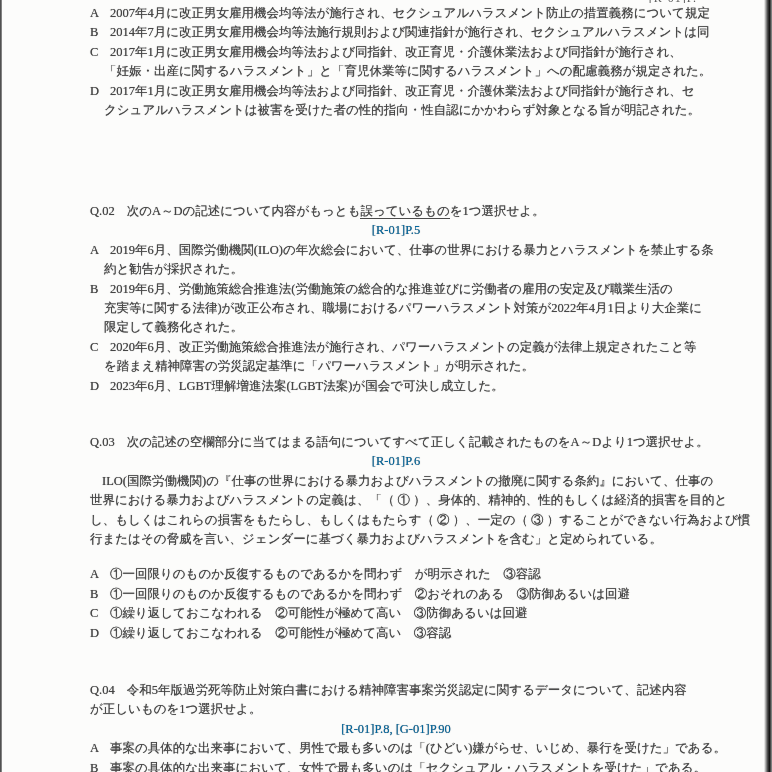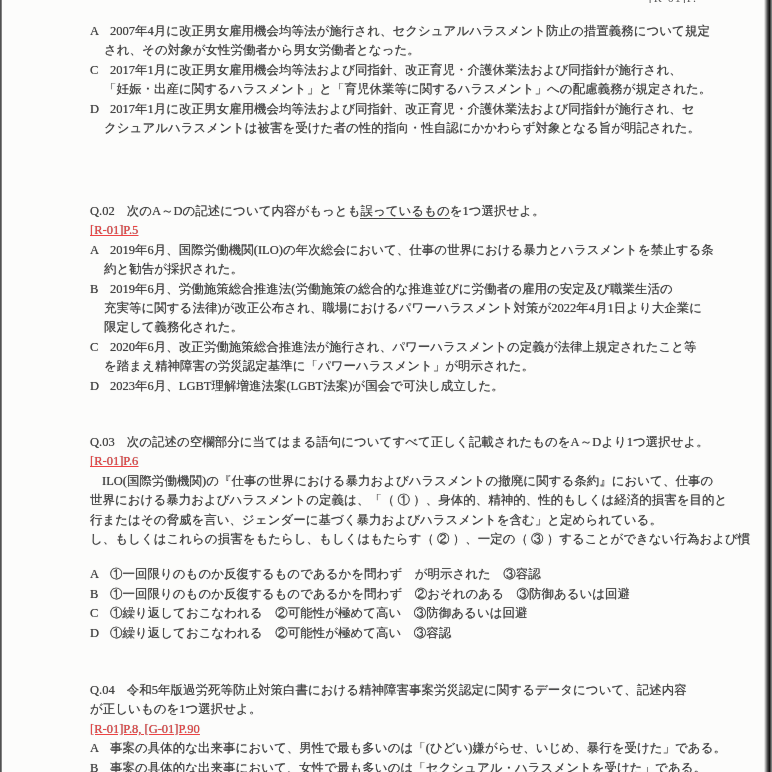--- a/index.html
+++ b/index.html
@@ -64,7 +64,7 @@
   }
   .u { border-bottom: 1px solid #4a4a4a; }
   .indent1 { padding-left: 12px; }
-  .q01 { top: 22px; }
+  .q01 { top: 4px; }
   .q02 { top: 202px; }
   .q03 { top: 433px; }
   .q03-opts { margin-top: 16px; }

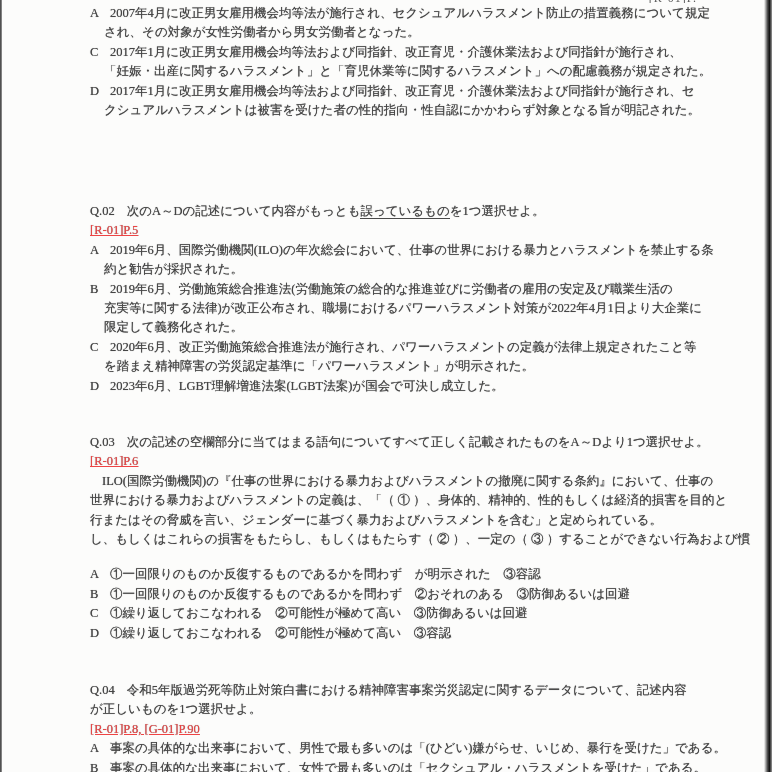--- a/index.html
+++ b/index.html
@@ -84,6 +84,7 @@
   <section class="block q01">
     <div class="line"><span class="letter">A</span><span>2007年4月に改正男女雇用機会均等法が施行され、セクシュアルハラスメント防止の措置義務について規定</span></div>
     <div class="line cont">され、その対象が女性労働者から男女労働者となった。</div>
+    <div class="line"><span class="letter">B</span><span>2014年7月に改正男女雇用機会均等法施行規則および関連指針が施行され、セクシュアルハラスメントは同</span></div>
     <div class="line"><span class="letter">C</span><span>2017年1月に改正男女雇用機会均等法および同指針、改正育児・介護休業法および同指針が施行され、</span></div>
     <div class="line cont">「妊娠・出産に関するハラスメント」と「育児休業等に関するハラスメント」への配慮義務が規定された。</div>
     <div class="line"><span class="letter">D</span><span>2017年1月に改正男女雇用機会均等法および同指針、改正育児・介護休業法および同指針が施行され、セ</span></div>

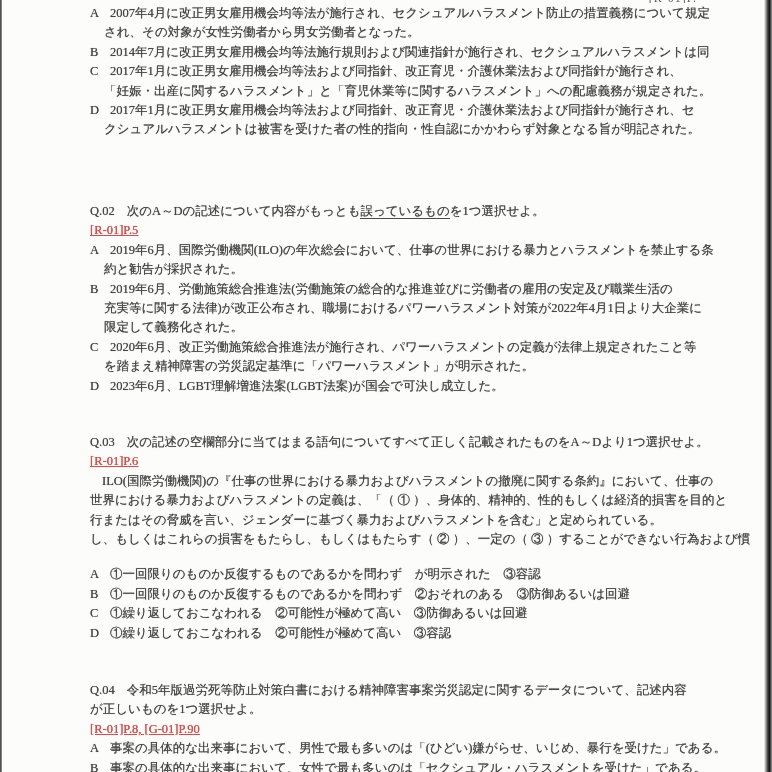--- a/index.html
+++ b/index.html
@@ -83,7 +83,6 @@
 
   <section class="block q01">
     <div class="line"><span class="letter">A</span><span>2007年4月に改正男女雇用機会均等法が施行され、セクシュアルハラスメント防止の措置義務について規定</span></div>
-    <div class="line cont">され、その対象が女性労働者から男女労働者となった。</div>
     <div class="line"><span class="letter">B</span><span>2014年7月に改正男女雇用機会均等法施行規則および関連指針が施行され、セクシュアルハラスメントは同</span></div>
     <div class="line"><span class="letter">C</span><span>2017年1月に改正男女雇用機会均等法および同指針、改正育児・介護休業法および同指針が施行され、</span></div>
     <div class="line cont">「妊娠・出産に関するハラスメント」と「育児休業等に関するハラスメント」への配慮義務が規定された。</div>

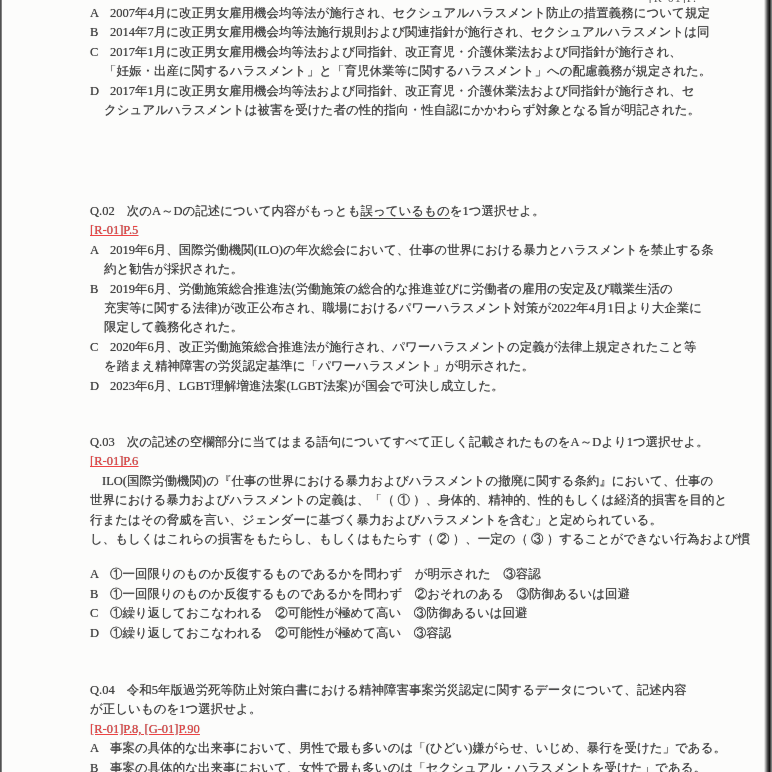--- a/index.html
+++ b/index.html
@@ -57,10 +57,9 @@
   .letter { display: inline-block; width: 20px; }
   .qnum { margin-right: 12px; }
   .ref {
-    text-align: left;
+    text-align: center;
     padding-right: 42px;
-    color: #ef4444;
-    text-decoration: underline;
+    color: #0369a1;
   }
   .u { border-bottom: 1px solid #4a4a4a; }
   .indent1 { padding-left: 12px; }

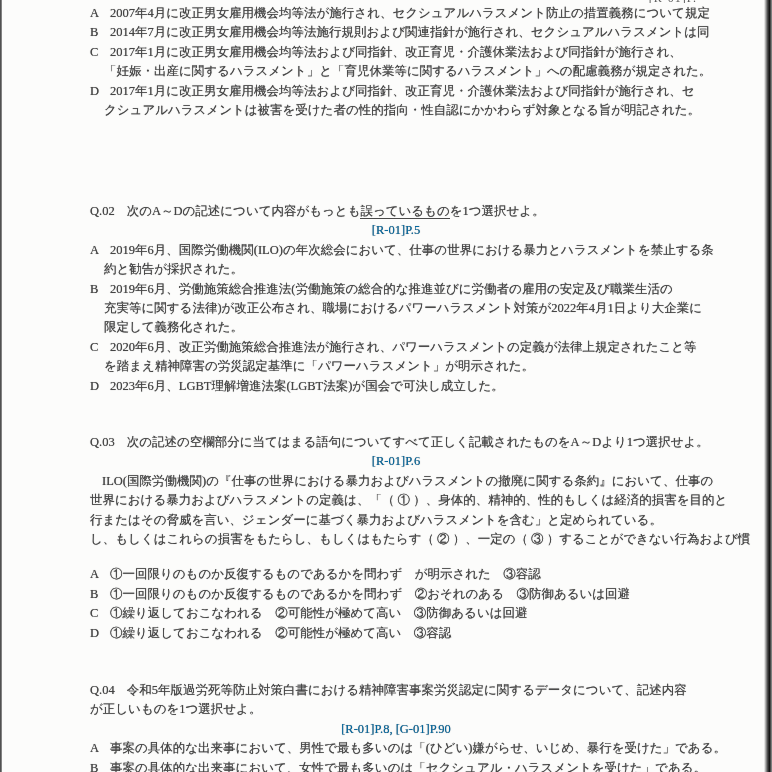--- a/index.html
+++ b/index.html
@@ -111,8 +111,8 @@
     <div class="line ref">[R-01]P.6</div>
     <div class="line indent1">ILO(国際労働機関)の『仕事の世界における暴力およびハラスメントの撤廃に関する条約』において、仕事の</div>
     <div class="line">世界における暴力およびハラスメントの定義は、「（ ① ）、身体的、精神的、性的もしくは経済的損害を目的と</div>
+    <div class="line">し、もしくはこれらの損害をもたらし、もしくはもたらす（ ② ）、一定の（ ③ ）することができない行為および慣</div>
     <div class="line">行またはその脅威を言い、ジェンダーに基づく暴力およびハラスメントを含む」と定められている。</div>
-    <div class="line">し、もしくはこれらの損害をもたらし、もしくはもたらす（ ② ）、一定の（ ③ ）することができない行為および慣</div>
     <div class="q03-opts">
       <div class="line"><span class="letter">A</span><span>①一回限りのものか反復するものであるかを問わず　が明示された　③容認</span></div>
       <div class="line"><span class="letter">B</span><span>①一回限りのものか反復するものであるかを問わず　②おそれのある　③防御あるいは回避</span></div>

